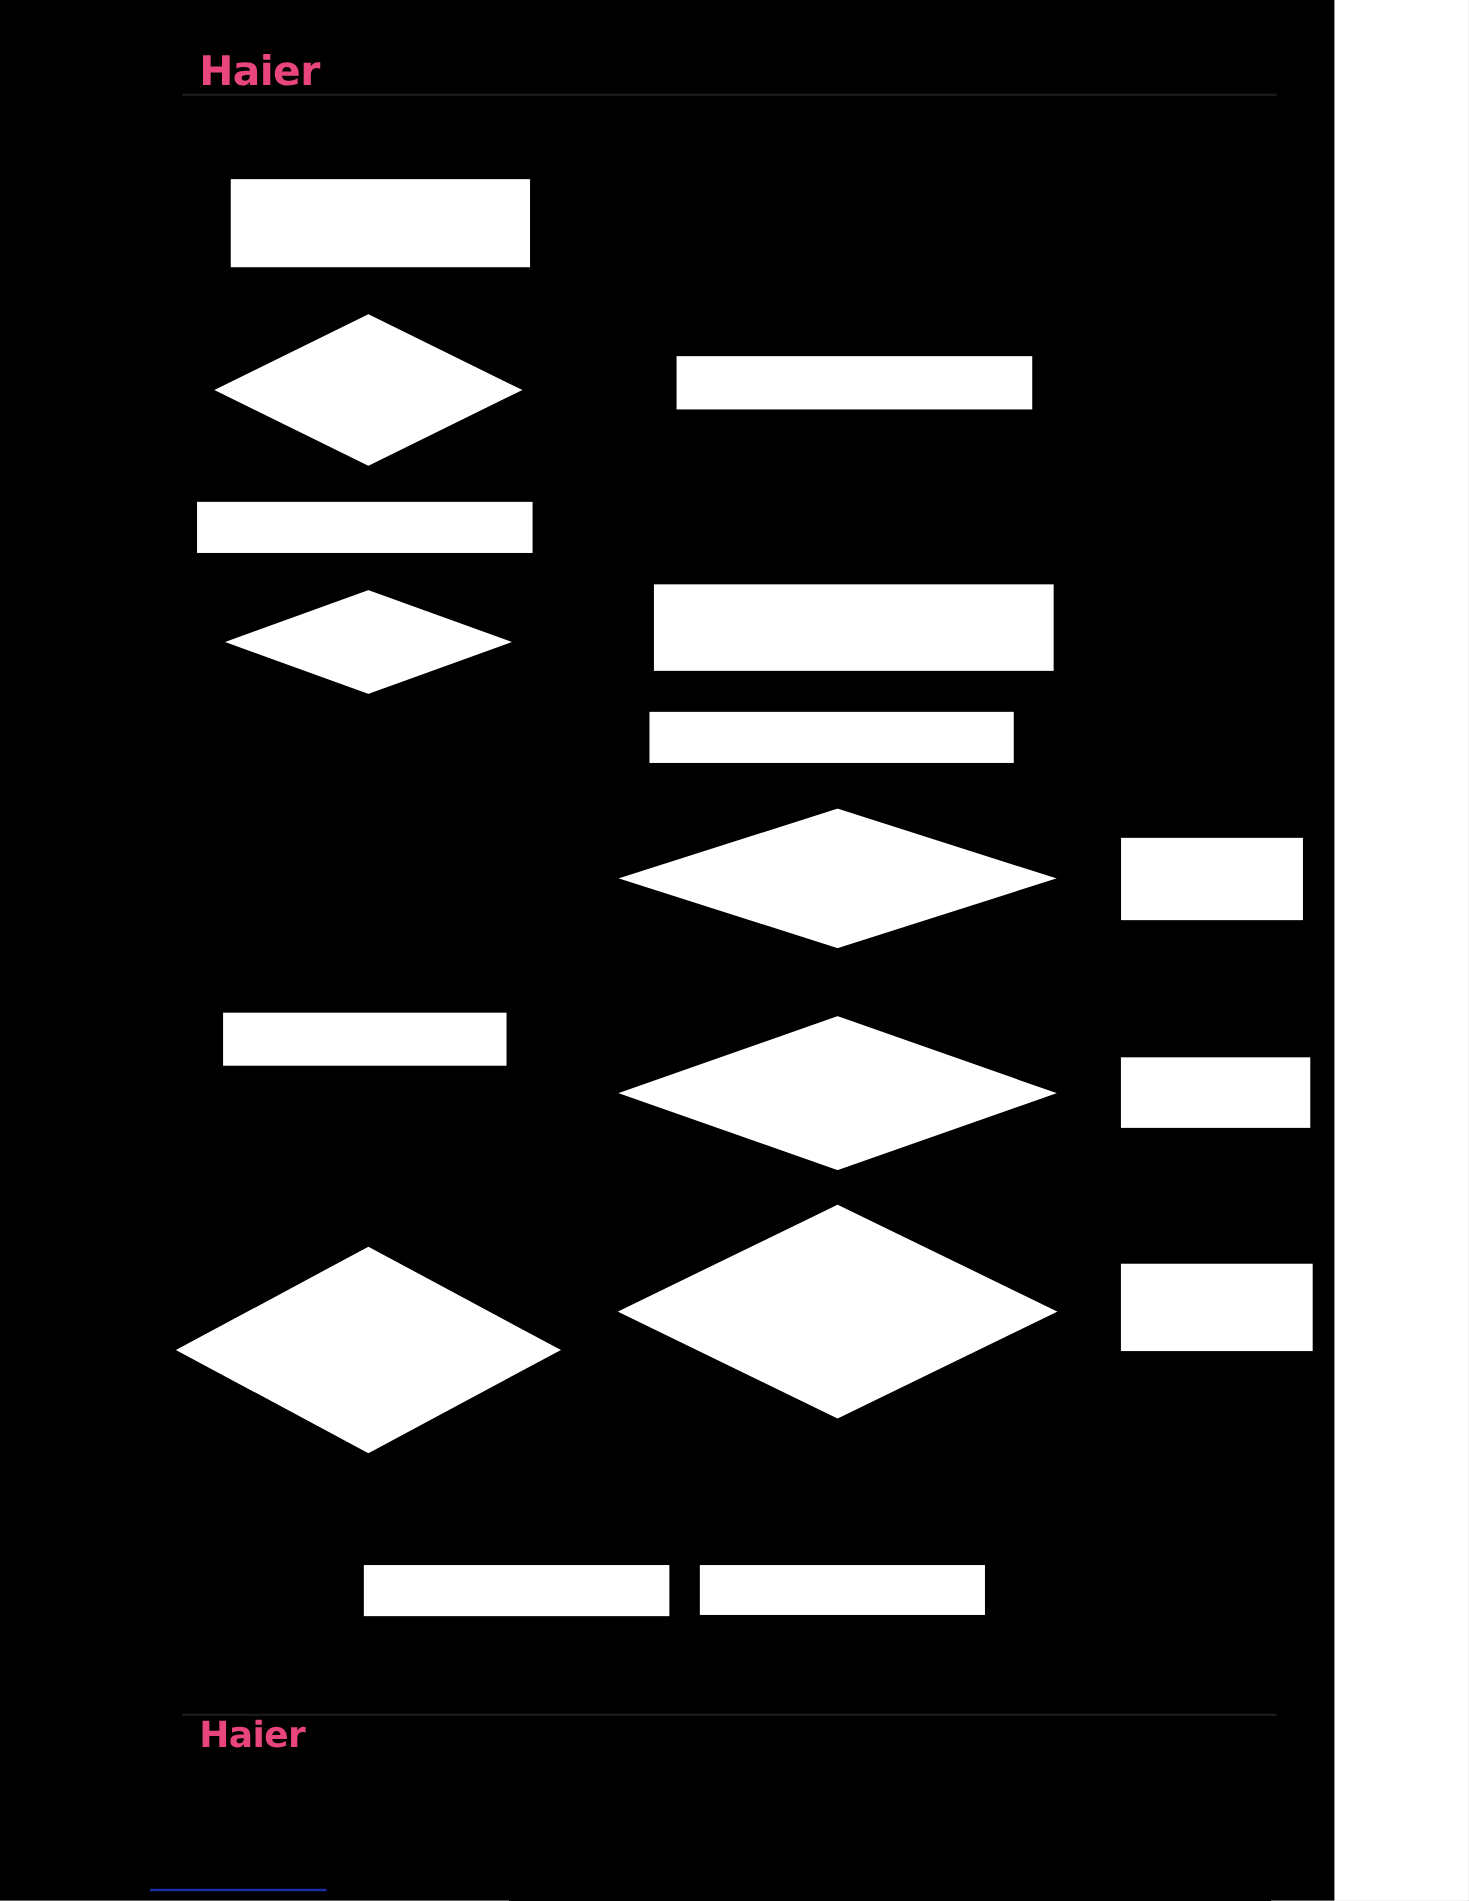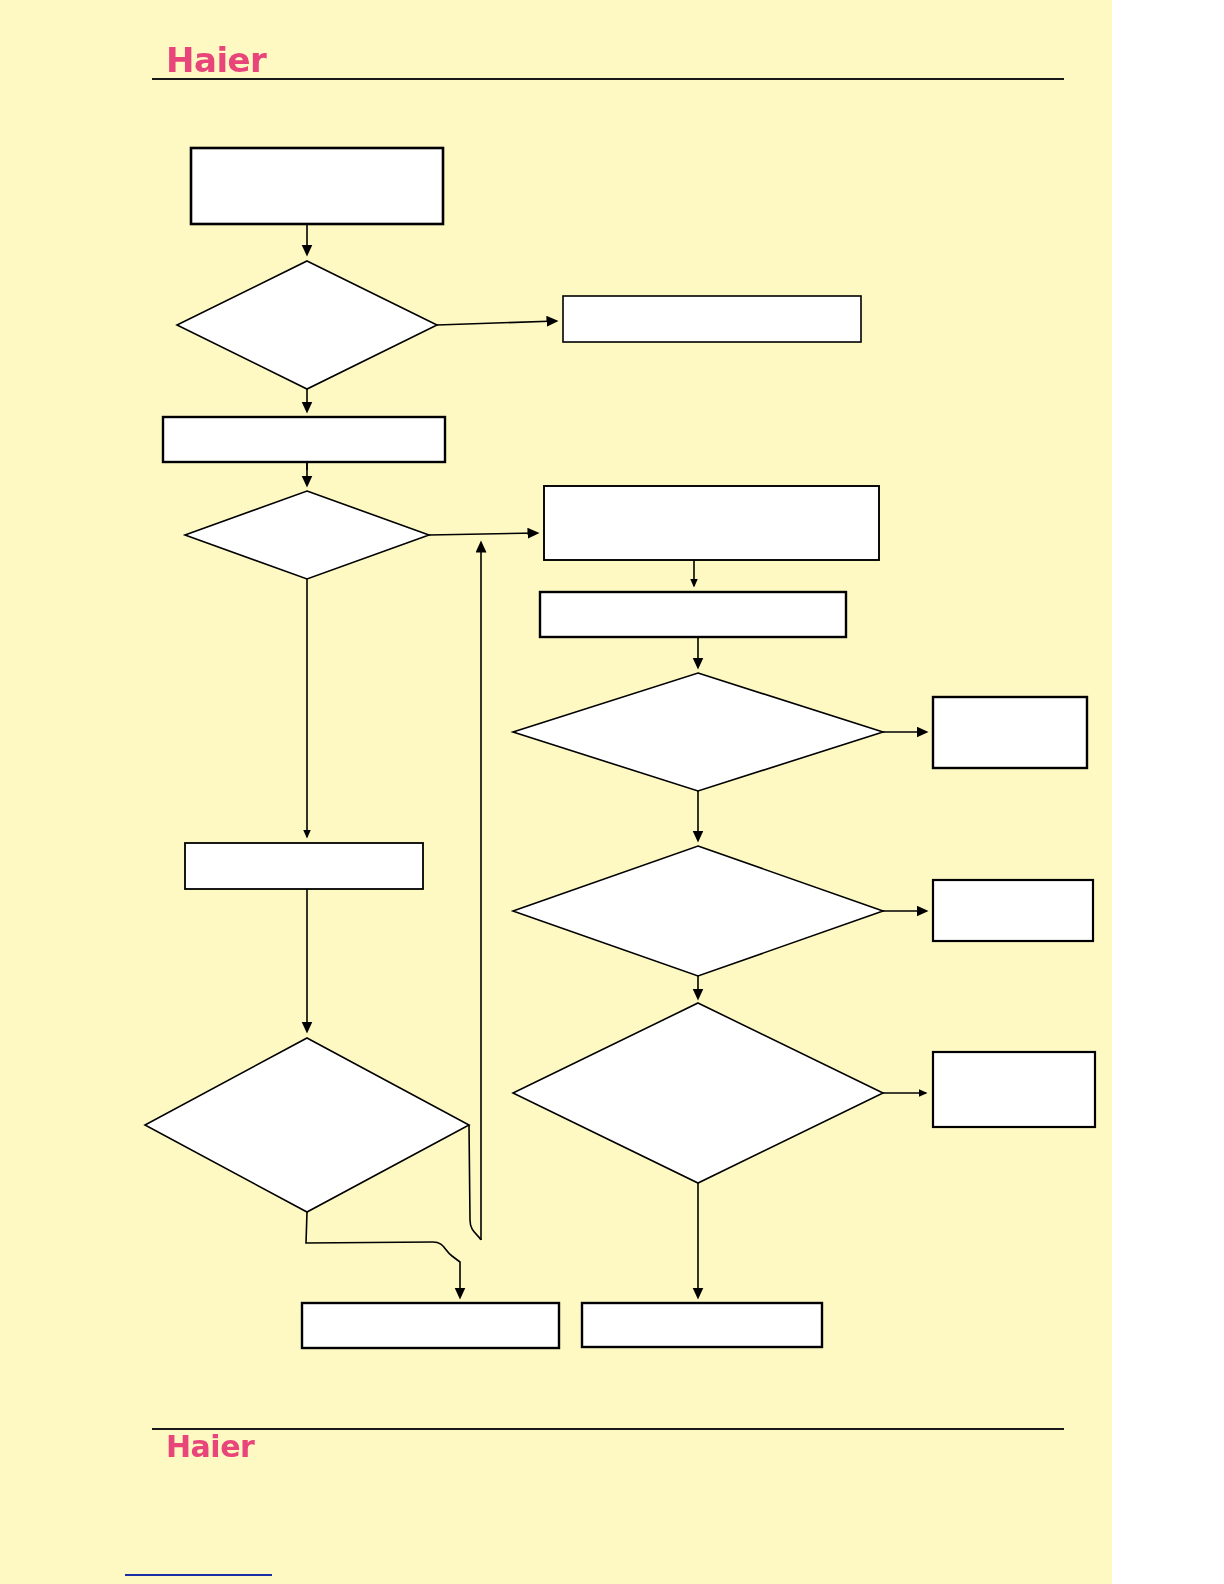--- a/index.html
+++ b/index.html
@@ -16,7 +16,7 @@
     position: relative;
     width: 1112px;
     height: 1584px;
-    background: #fef9c3;
+    background: #000000;
     overflow: hidden;
     text-decoration: underline;
   }

